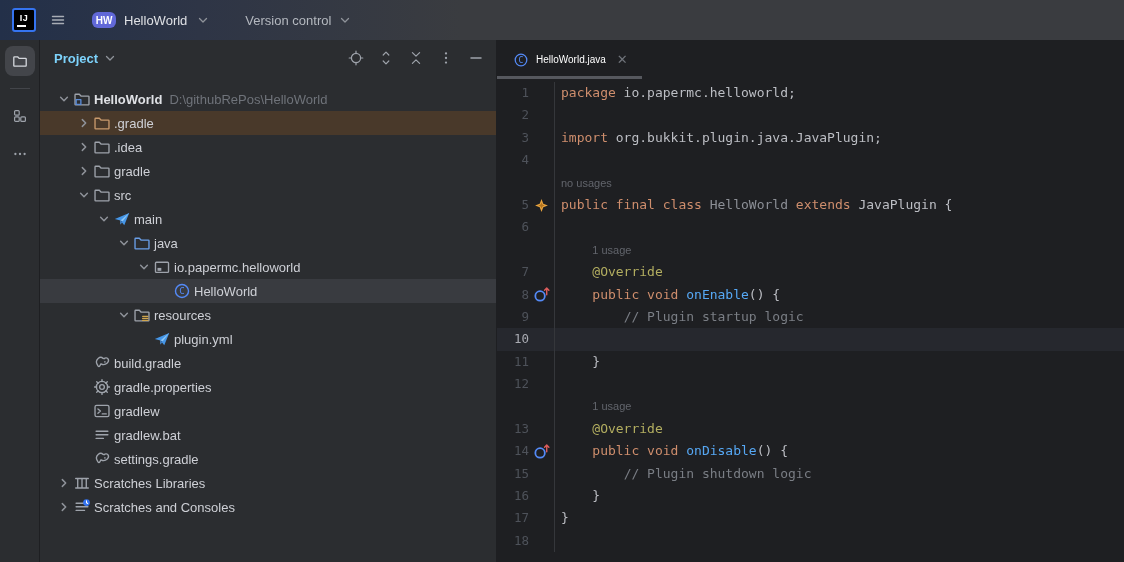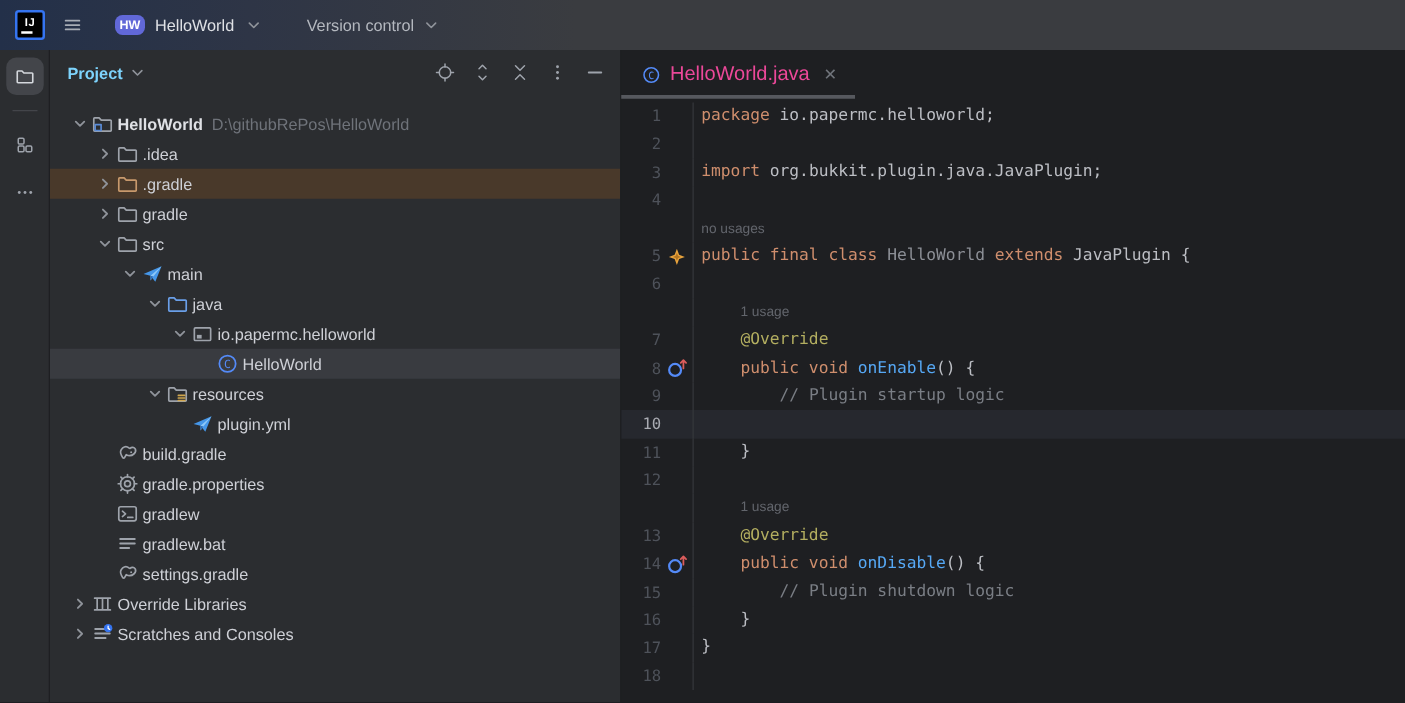--- a/index.html
+++ b/index.html
@@ -56,7 +56,7 @@
   .editor { flex:1; display:flex; flex-direction:column; background:var(--editor_bg); min-width:0; }
   .tabbar { height:39px; flex:0 0 39px; display:flex; align-items:stretch; }
   .tab { position:relative; display:flex; align-items:center; gap:7px; padding:0 14px 0 16px; }
-  .tab-label { color:#ec4899; font-size:16px; }
+  .tab-label { color:#ffffff; font-size:10px; }
   .tab-underline { position:absolute; left:0; right:0; bottom:0; height:3px; background:var(--tab_underline); }
   .tab-close { color:#6f737a; font-size:13px; margin-left:4px; }
 

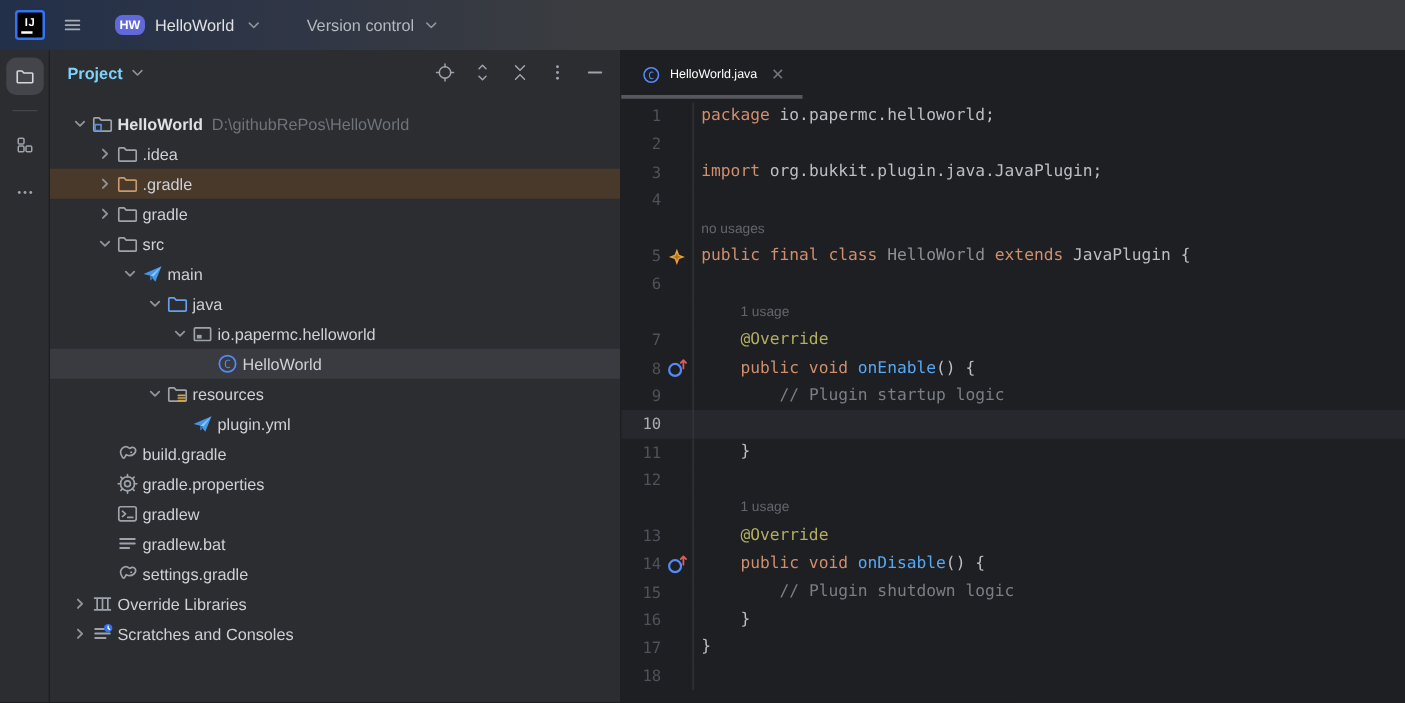--- a/index.html
+++ b/index.html
@@ -207,19 +207,6 @@
             <span class="tree-label bold">HelloWorld</span>
             <span class="tree-suffix">D:\githubRePos\HelloWorld</span>
           </div>
-          <div class="tree-row" style="padding-left: 35px;">
-            <span class="chev-slot">
-              <svg viewBox="0 0 16 16" fill="none" stroke="#8f939a" stroke-width="1.2" stroke-linecap="round" stroke-linejoin="round">
-                <path d="M6.5 5l3 3-3 3" stroke-width="1.3"></path>
-              </svg>
-            </span>
-            <span class="tree-icon">
-              <svg viewBox="0 0 16 16" fill="none" stroke="#9ea3ab" stroke-width="1.2" stroke-linecap="round" stroke-linejoin="round">
-                <path d="M1.8 12.6V4.4a.6.6 0 0 1 .6-.6h3.2l1.5 1.6h6.5a.6.6 0 0 1 .6.6v6.6a.6.6 0 0 1-.6.6H2.4a.6.6 0 0 1-.6-.6z"></path>
-              </svg>
-            </span>
-            <span class="tree-label">.idea</span>
-          </div>
           <div class="tree-row hl-brown" style="padding-left: 35px;">
             <span class="chev-slot">
               <svg viewBox="0 0 16 16" fill="none" stroke="#8f939a" stroke-width="1.2" stroke-linecap="round" stroke-linejoin="round">
@@ -232,6 +219,19 @@
               </svg>
             </span>
             <span class="tree-label">.gradle</span>
+          </div>
+          <div class="tree-row" style="padding-left: 35px;">
+            <span class="chev-slot">
+              <svg viewBox="0 0 16 16" fill="none" stroke="#8f939a" stroke-width="1.2" stroke-linecap="round" stroke-linejoin="round">
+                <path d="M6.5 5l3 3-3 3" stroke-width="1.3"></path>
+              </svg>
+            </span>
+            <span class="tree-icon">
+              <svg viewBox="0 0 16 16" fill="none" stroke="#9ea3ab" stroke-width="1.2" stroke-linecap="round" stroke-linejoin="round">
+                <path d="M1.8 12.6V4.4a.6.6 0 0 1 .6-.6h3.2l1.5 1.6h6.5a.6.6 0 0 1 .6.6v6.6a.6.6 0 0 1-.6.6H2.4a.6.6 0 0 1-.6-.6z"></path>
+              </svg>
+            </span>
+            <span class="tree-label">.idea</span>
           </div>
           <div class="tree-row" style="padding-left: 35px;">
             <span class="chev-slot">

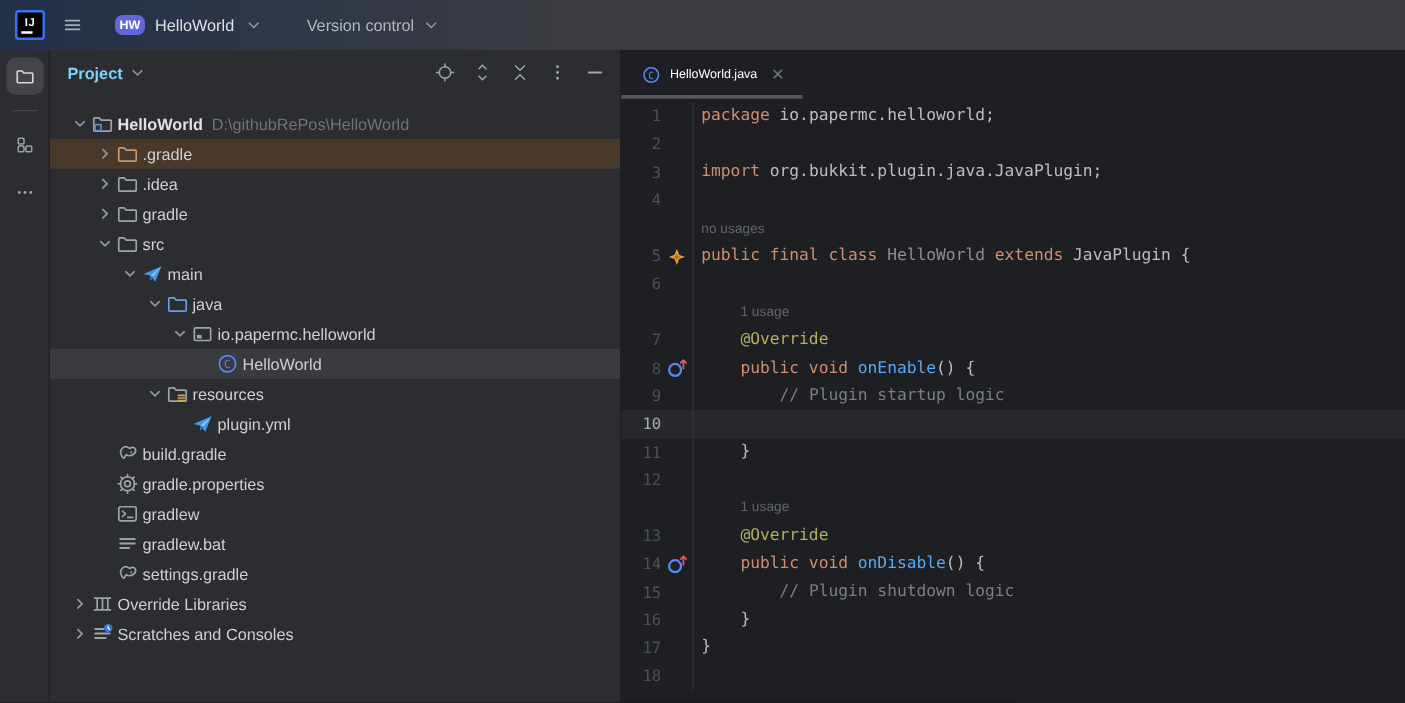--- a/index.html
+++ b/index.html
@@ -397,7 +397,7 @@
                 <path d="M2.4 4h11.2M2.4 12.4h11.2M4.2 4v8.4M8 4v8.4M11.8 4v8.4"></path>
               </svg>
             </span>
-            <span class="tree-label">Override Libraries</span>
+            <span class="tree-label">Scratches Libraries</span>
           </div>
           <div class="tree-row" style="padding-left: 15px;">
             <span class="chev-slot">

